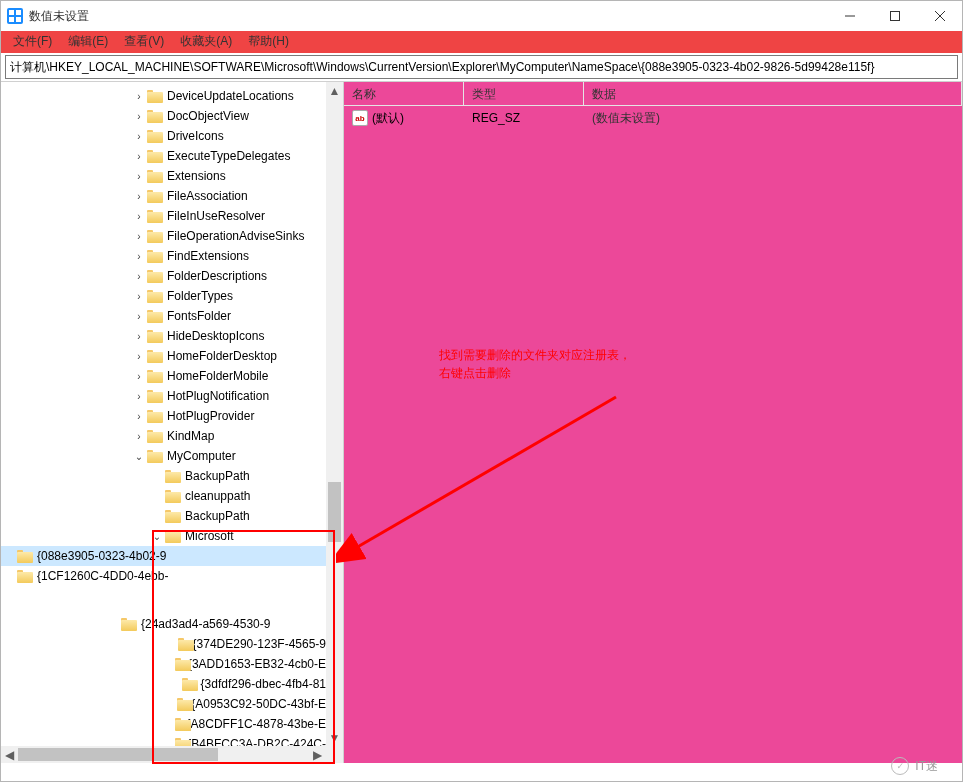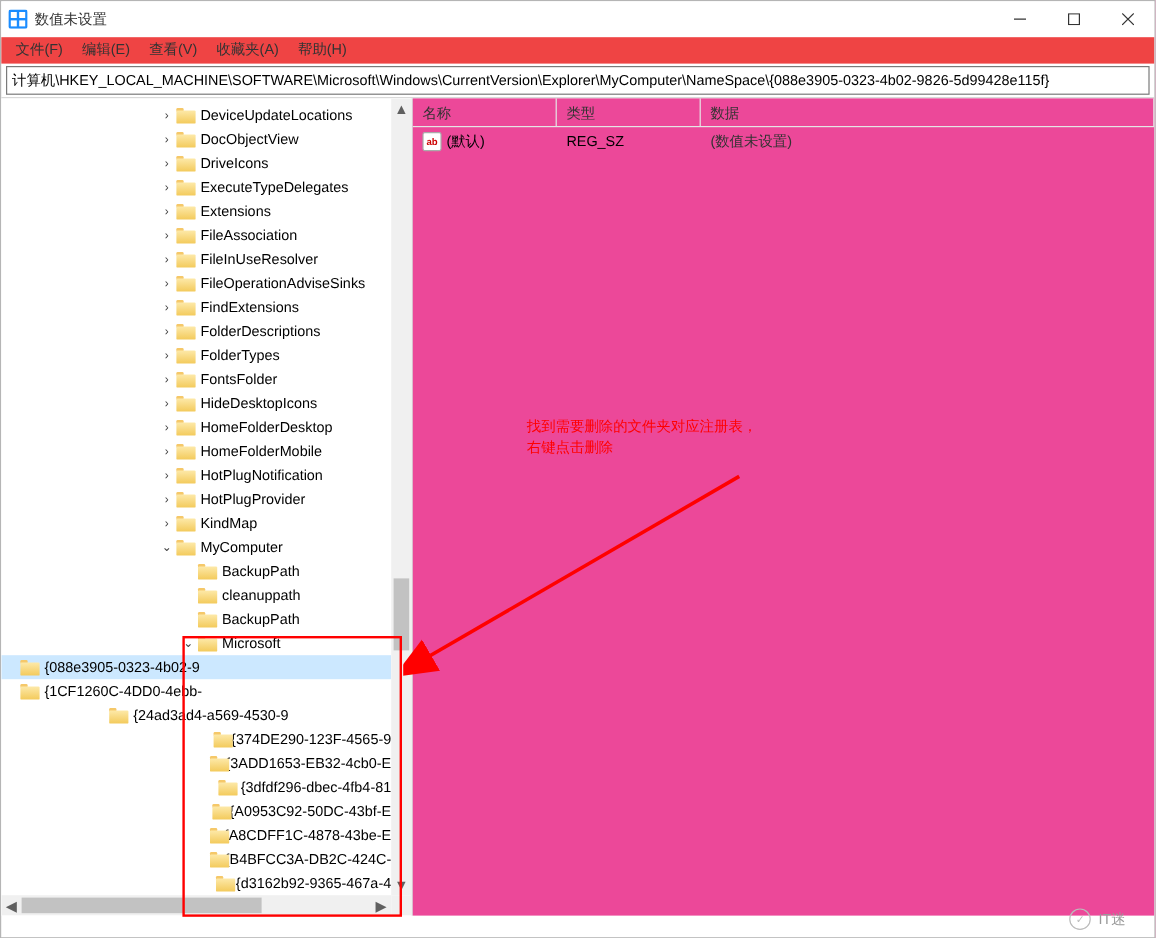--- a/index.html
+++ b/index.html
@@ -238,7 +238,7 @@
             <span class="folder-icon"></span>
             <span class="node-label">{1CF1260C-4DD0-4ebb-</span>
           </div>
-          <div class="node" style="padding-left: 74px;">
+          <div class="node" style="padding-left: 104px; margin-top: 28px;">
             <span class="exp"></span>
             <span class="folder-icon"></span>
             <span class="node-label">{24ad3ad4-a569-4530-9</span>

